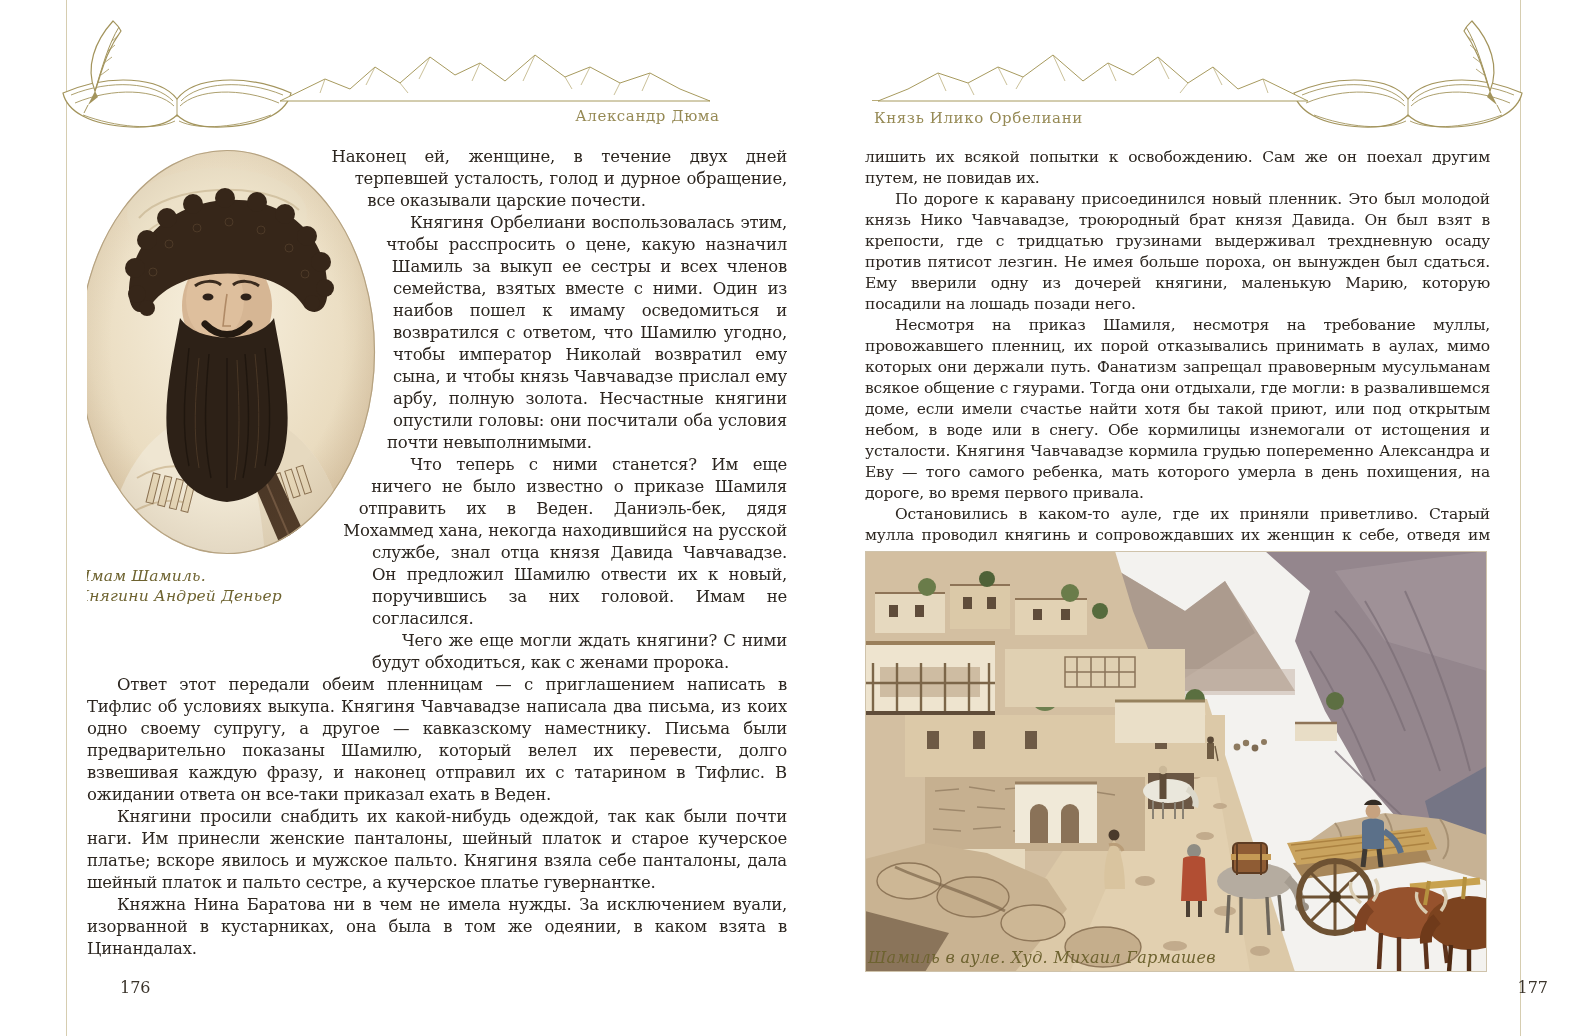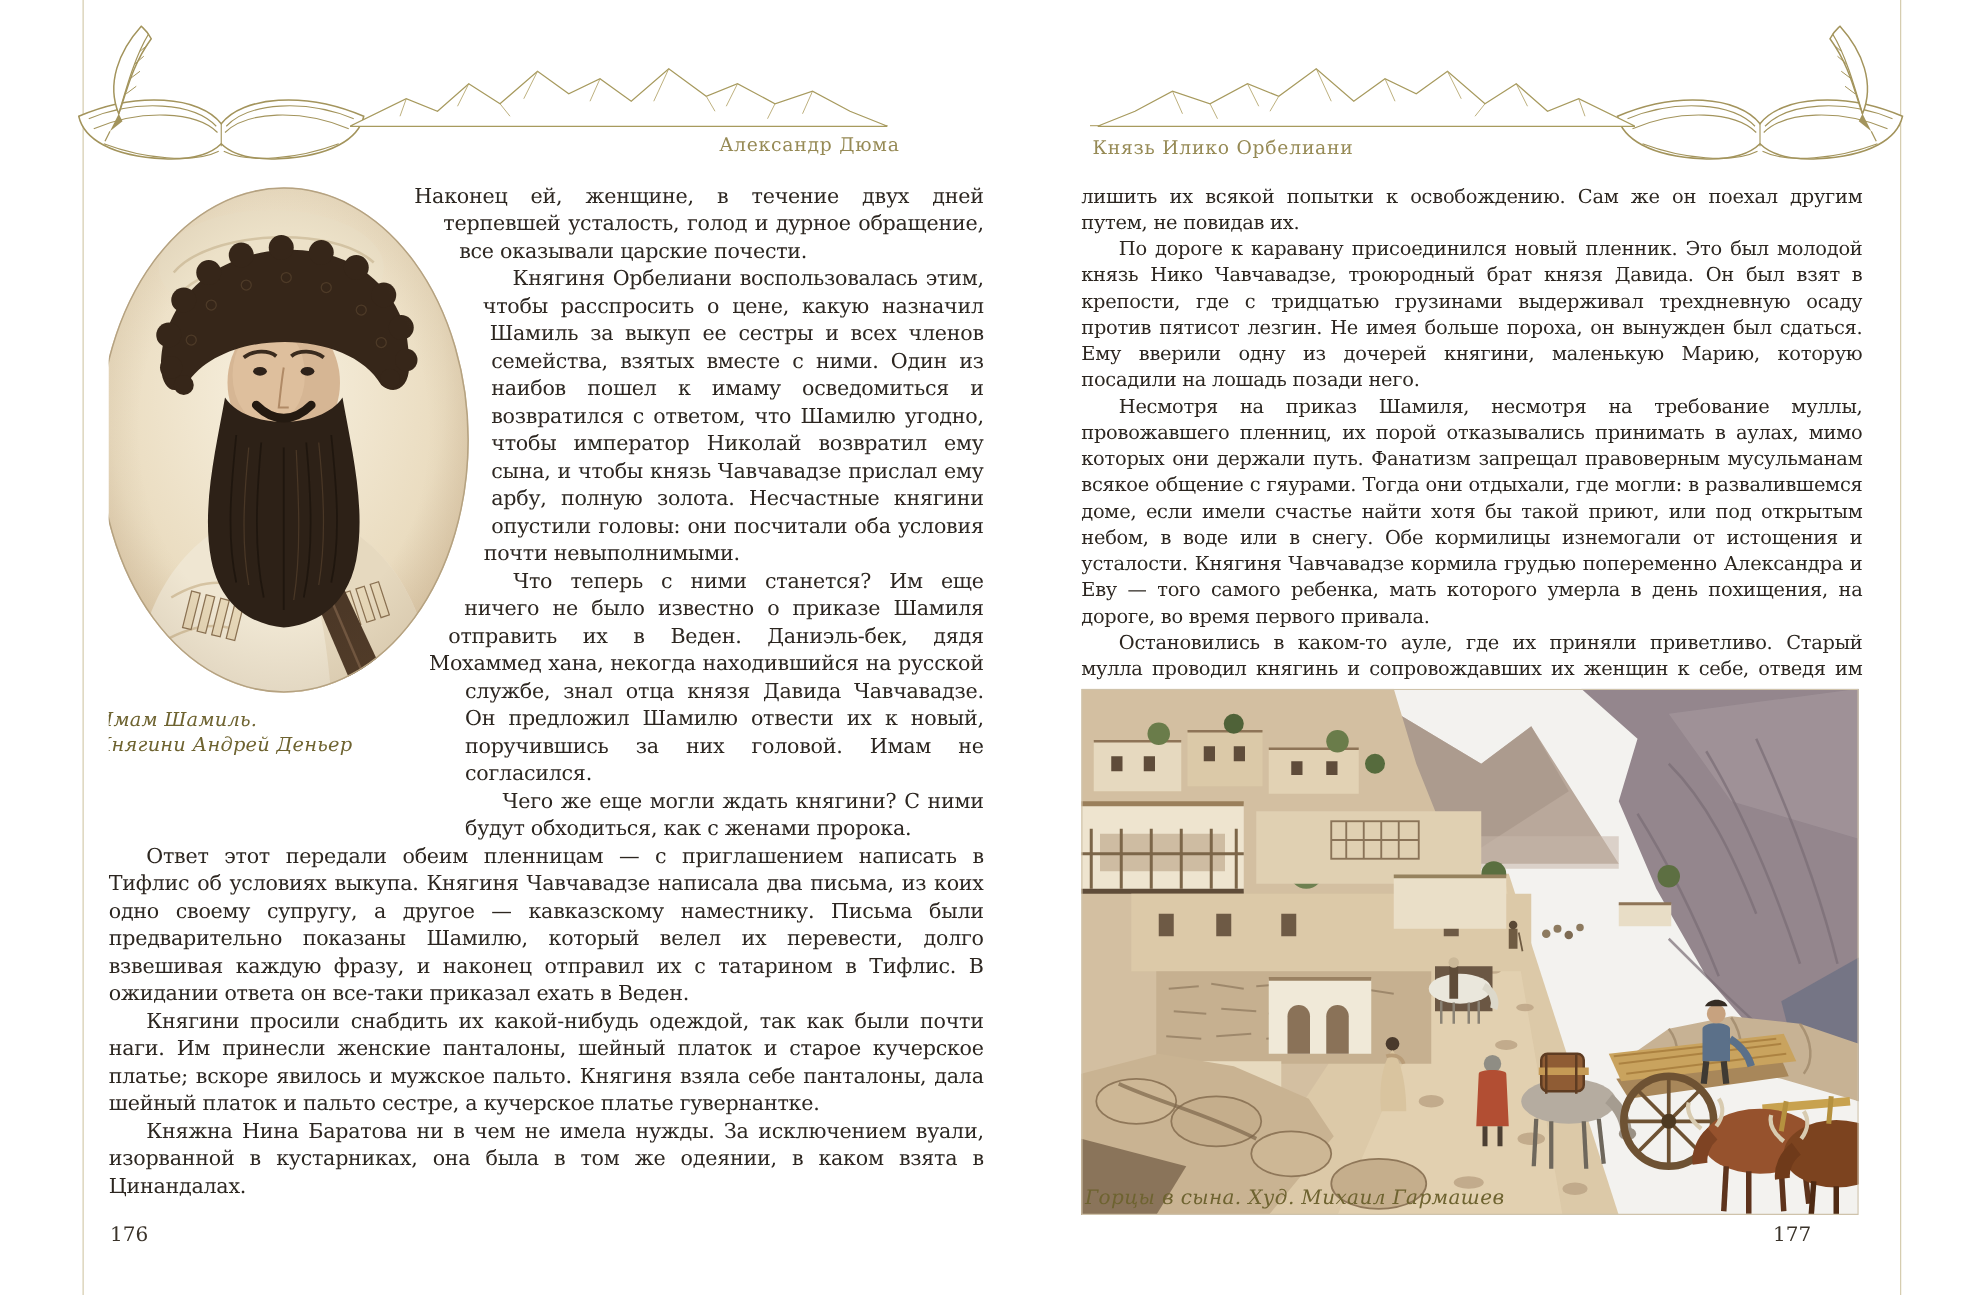--- a/index.html
+++ b/index.html
@@ -498,7 +498,7 @@
     <rect x="0.5" y="0.5" width="621" height="420" fill="none" stroke="#cfc3ab" stroke-width="1"></rect>
   </svg>
 
-  <div class="painting-caption">Горцы в сына. Худ. Михаил Гармашев</div>
+  <div class="painting-caption">Шамиль в ауле. Худ. Михаил Гармашев</div>
 
   <div class="page-num l">176</div>
   <div class="page-num r">177</div>

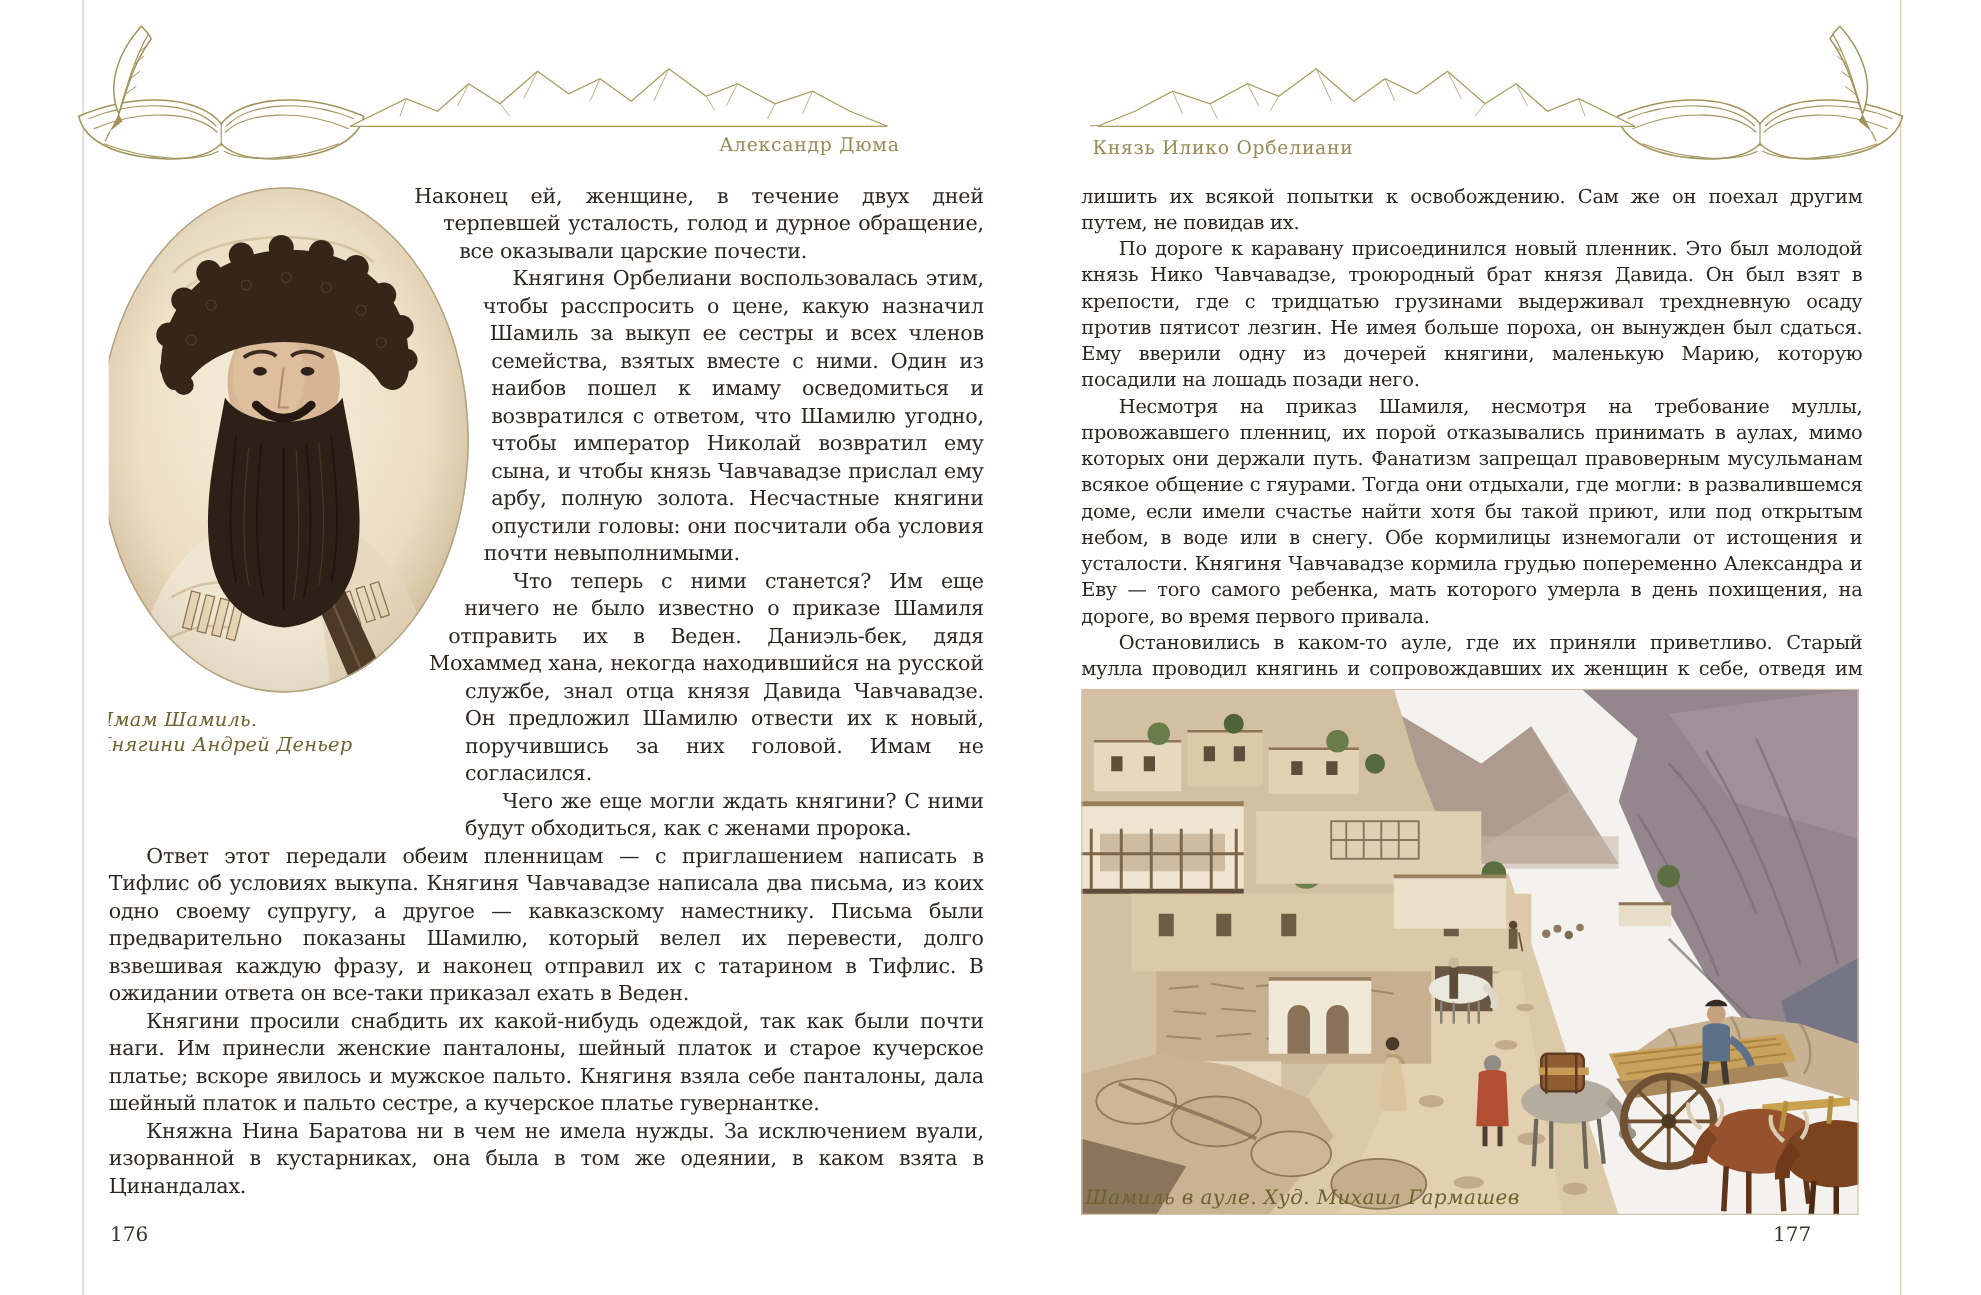--- a/index.html
+++ b/index.html
@@ -28,7 +28,7 @@
   .painting{position:absolute;left:865px;top:551px;z-index:1;}
   .painting-caption{position:absolute;left:868px;top:948px;width:600px;font-style:italic;
                     font-size:16px;color:#6e6330;letter-spacing:.3px;z-index:2;}
-  .page-num{position:absolute;top:978px;font-size:16px;color:#3a332a;z-index:2;}
+  .page-num{position:absolute;top:978px;font-size:16px;color:#3a332a;z-index:2;margin-left:32px;}
   .page-num.l{left:88px;} .page-num.r{left:1349px;width:100px;text-align:right;}
 </style>
 </head>

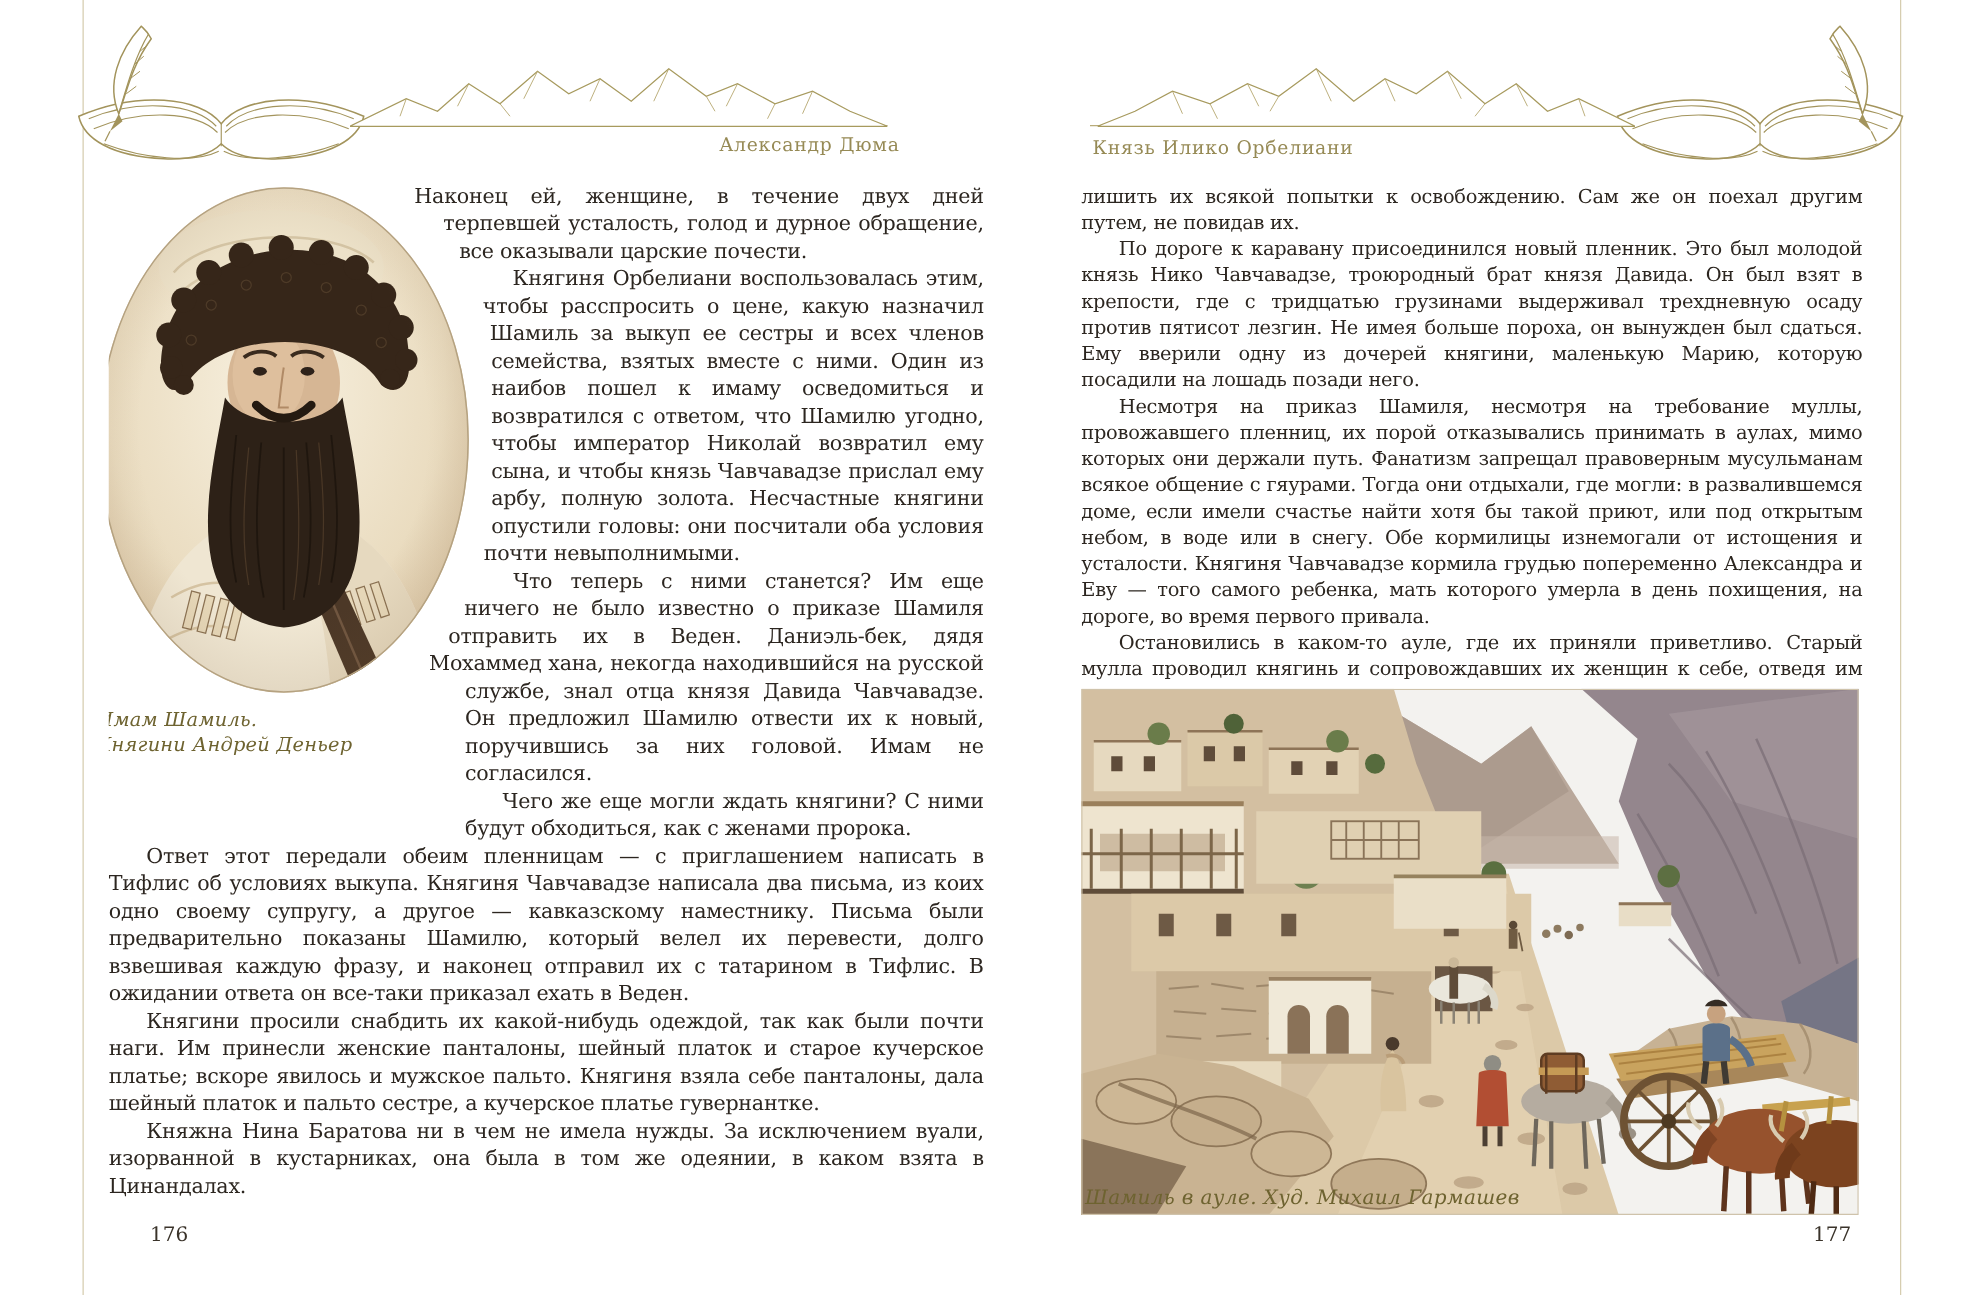--- a/index.html
+++ b/index.html
@@ -29,7 +29,7 @@
   .painting-caption{position:absolute;left:868px;top:948px;width:600px;font-style:italic;
                     font-size:16px;color:#6e6330;letter-spacing:.3px;z-index:2;}
   .page-num{position:absolute;top:978px;font-size:16px;color:#3a332a;z-index:2;margin-left:32px;}
-  .page-num.l{left:88px;} .page-num.r{left:1349px;width:100px;text-align:right;}
+  .page-num.l{left:88px;} .page-num.r{left:1416px;width:100px;text-align:right;}
 </style>
 </head>
 <body>

